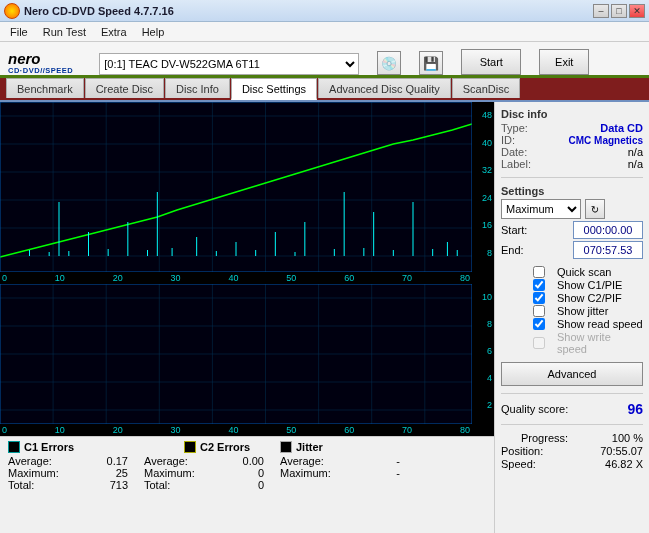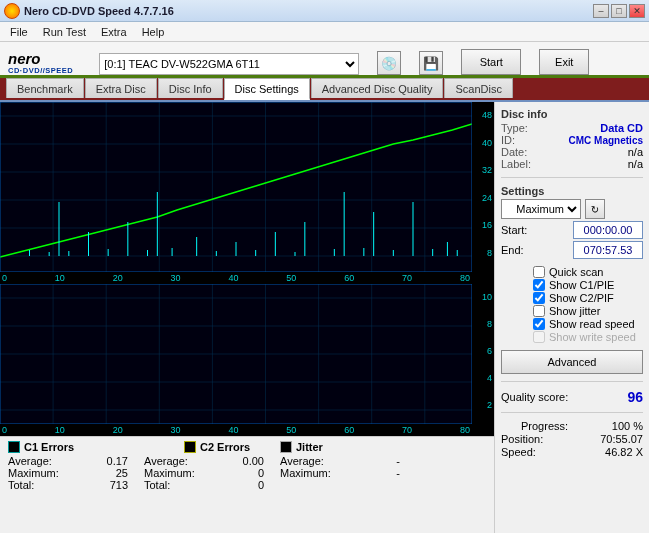--- a/index.html
+++ b/index.html
@@ -94,7 +94,7 @@
 
 <div class="tabs">
   <div class="tab">Benchmark</div>
-  <div class="tab">Extra Disc</div>
+  <div class="tab">Create Disc</div>
   <div class="tab">Disc Info</div>
   <div class="tab active">Disc Settings</div>
   <div class="tab">Advanced Disc Quality</div>

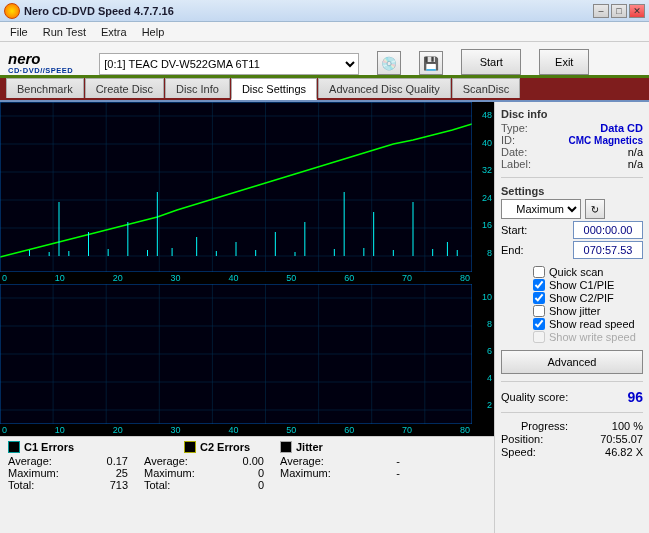--- a/index.html
+++ b/index.html
@@ -42,7 +42,7 @@
     .divider { height: 1px; background: #ccc; margin: 3px 0; }
     
     .settings-row { display: flex; align-items: center; gap: 4px; margin-bottom: 2px; }
-    .settings-select { width: 80px; height: 20px; font-size: 11px; border: 1px solid #888; background: white; text-align: right; }
+    .settings-select { width: 80px; height: 20px; font-size: 11px; border: 1px solid #888; background: white; }
     .refresh-btn { width: 20px; height: 20px; border: 1px solid #888; background: linear-gradient(to bottom, #f8f8f8, #ddd); cursor: pointer; font-size: 10px; display: flex; align-items: center; justify-content: center; }
     
     .time-row { display: flex; align-items: center; justify-content: space-between; margin-bottom: 2px; }

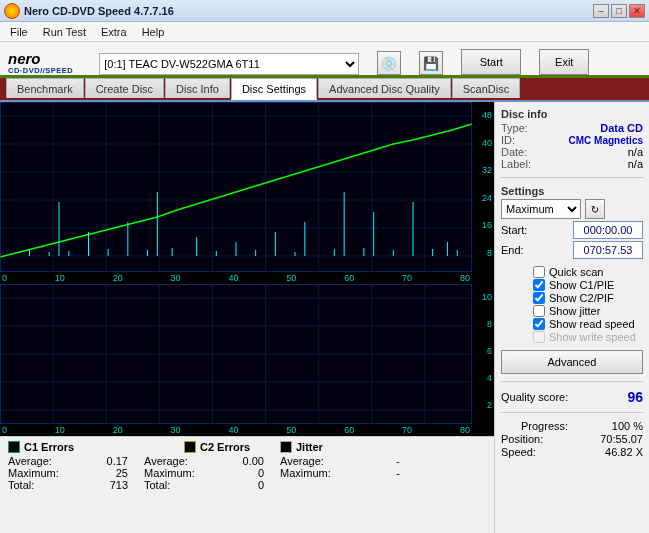--- a/index.html
+++ b/index.html
@@ -48,7 +48,7 @@
     .time-row { display: flex; align-items: center; justify-content: space-between; margin-bottom: 2px; }
     .time-input { width: 70px; height: 18px; border: 1px solid #7090c0; background: white; font-size: 11px; text-align: center; color: #000080; }
     
-    .checkbox-row { display: flex; align-items: center; gap: 4px; font-size: 11px; margin: 1px 0; padding-left: 32px; }
+    .checkbox-row { display: flex; align-items: center; gap: 12px; font-size: 11px; margin: 1px 0; padding-left: 32px; }
     .checkbox-row input[type=checkbox] { width: 12px; height: 12px; }
     
     .advanced-btn { width: 100%; height: 24px; background: linear-gradient(to bottom, #f8f8f8, #ddd); border: 1px solid #888; cursor: pointer; font-size: 11px; margin-top: 2px; }

